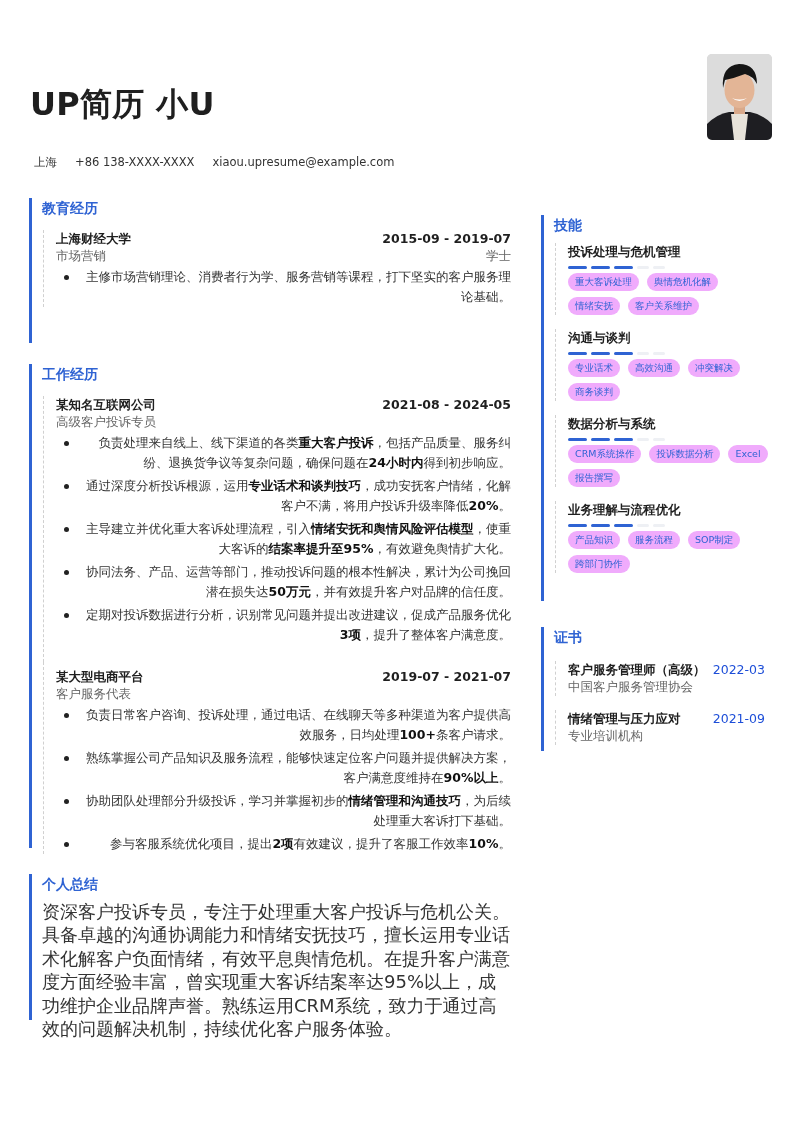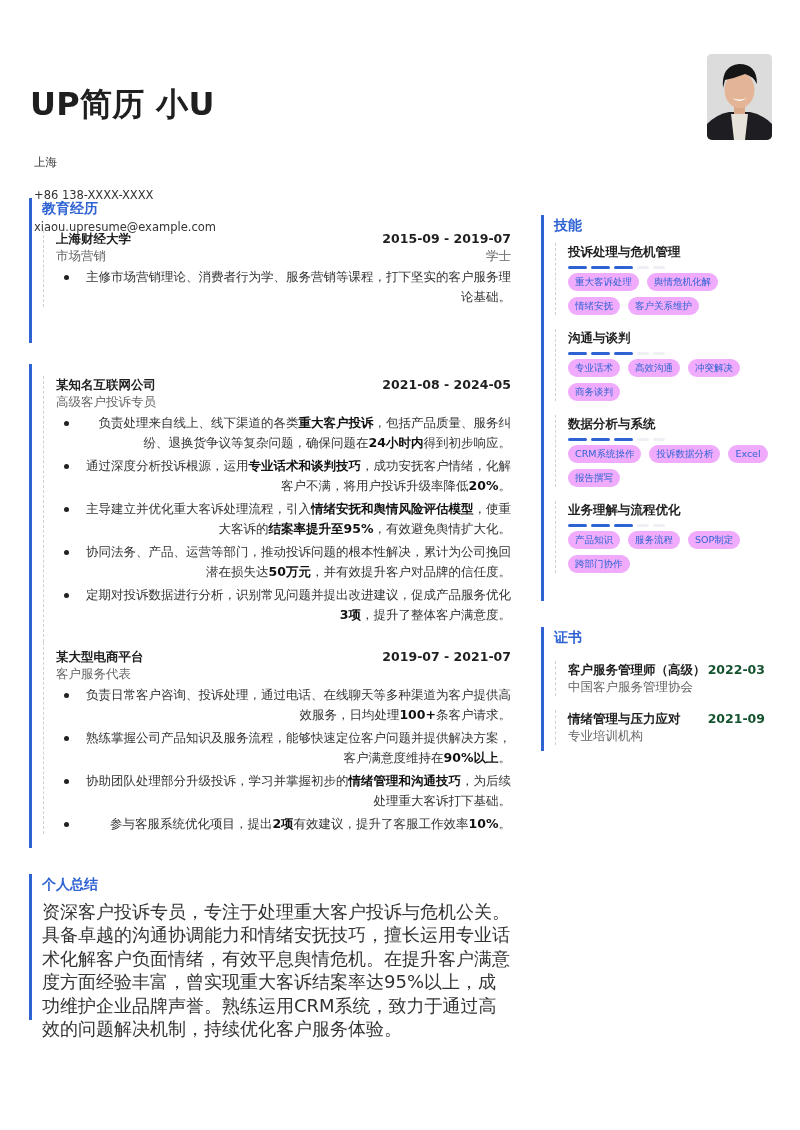--- a/index.html
+++ b/index.html
@@ -8,7 +8,7 @@
 
   .header { position: absolute; left: 0; top: 0; width: 800px; height: 180px; }
   .name { position: absolute; left: 30px; top: 83px; font-size: 32px; font-weight: 600; color: #1f1f1f; letter-spacing: 0.3px; }
-  .contacts { position: absolute; left: 34px; top: 155px; font-size: 11.5px; color: #333; display: flex; gap: 18px; flex-direction: column; }
+  .contacts { position: absolute; left: 34px; top: 155px; font-size: 11.5px; color: #333; display: flex; gap: 18px; }
   .avatar { position: absolute; left: 707px; top: 54px; width: 65px; height: 86px; border-radius: 5px; overflow: hidden; background: #d9d9d9; }
 
   .section { position: absolute; border-left: 3px solid #2f63d3; }

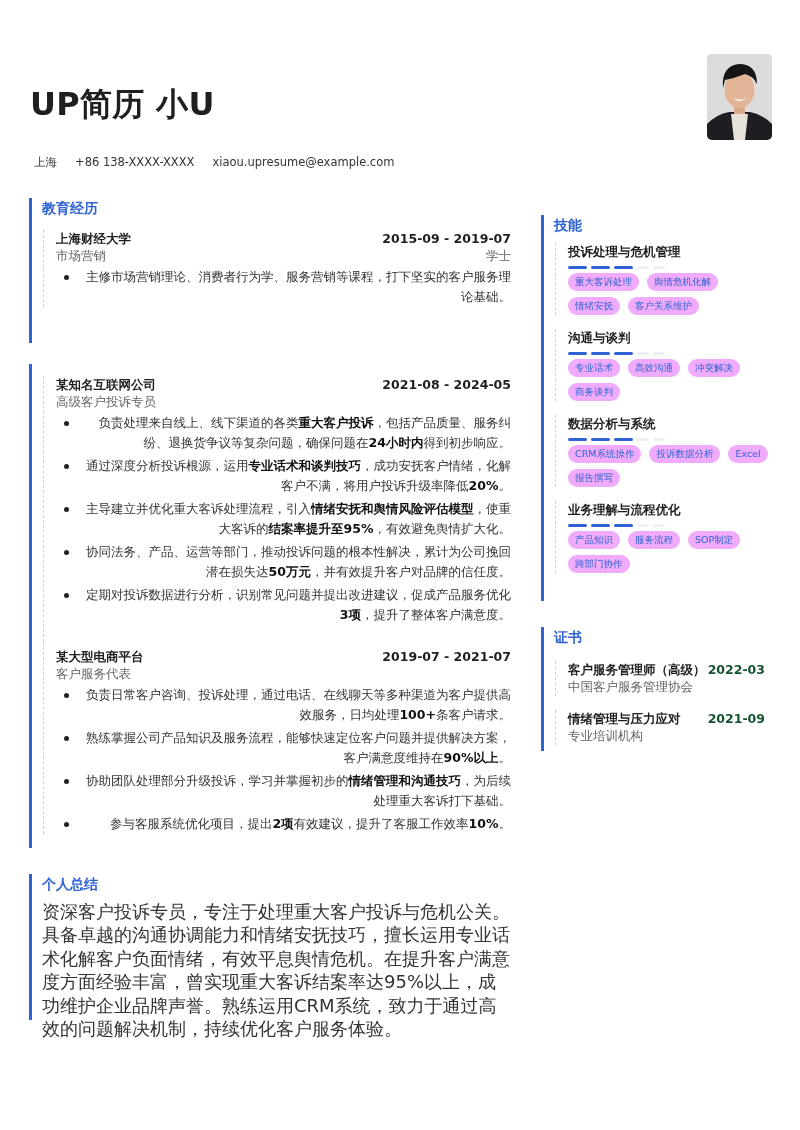--- a/index.html
+++ b/index.html
@@ -81,6 +81,7 @@
 </div>
 
 <div class="section" style="left:29px; top:364px; width:482px; height:484px;">
+  <div class="section-title">工作经历</div>
   <div class="entry" style="margin-top:12px; padding-bottom:14px;">
     <div class="row">
       <span class="org">某知名互联网公司</span>

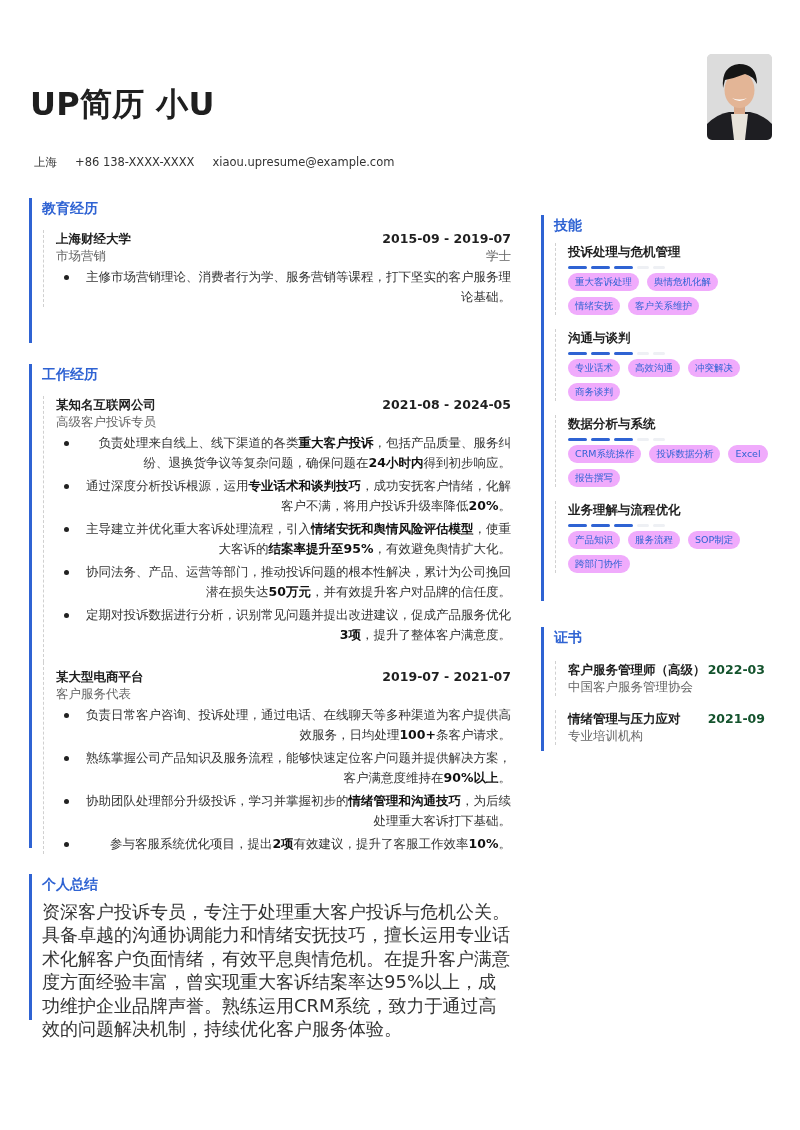--- a/index.html
+++ b/index.html
@@ -37,7 +37,7 @@
   .cert { margin-left: 11px; border-left: 1px dashed #d0d0d0; padding-left: 12px; margin-bottom: 14px; width: 210px; }
   .cert .row { justify-content: space-between; }
   .cert-name { font-size: 12.5px; font-weight: 700; color: #1f1f1f; line-height: 17px; }
-  .cert-date { font-size: 12.5px; font-weight: 700; color: #14532d; line-height: 17px; }
+  .cert-date { font-size: 12.5px; font-weight: 400; color: #1d4ed8; line-height: 17px; }
   .cert-issuer { font-size: 12.5px; color: #666; line-height: 18px; }
 </style>
 </head>

